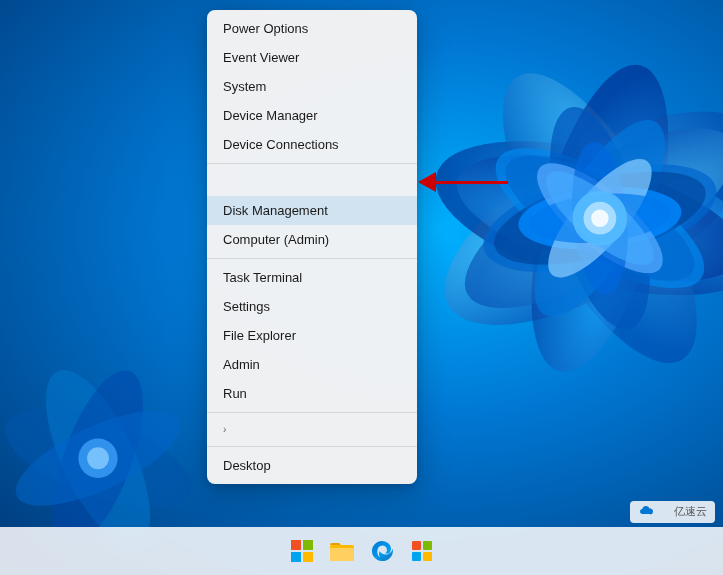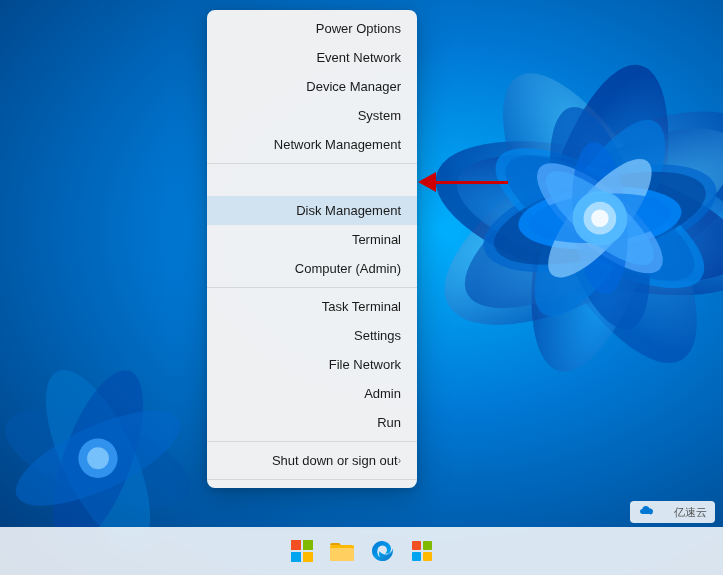--- a/index.html
+++ b/index.html
@@ -61,7 +61,7 @@
     .menu-item {
       display: flex;
       align-items: center;
-      justify-content: flex-end;
+      justify-content: flex-start;
       padding: 7px 16px;
       font-size: 13px;
       color: #1a1a1a;

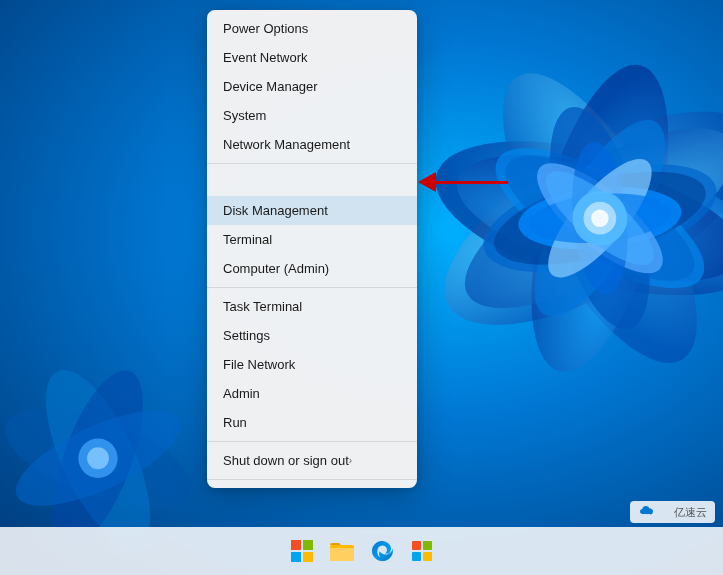--- a/index.html
+++ b/index.html
@@ -224,7 +224,7 @@
       <span>Power Options</span>
     </div>
     <div class="menu-item">
-      <span>Event Network</span>
+      <span>Event Viewer</span>
     </div>
     <div class="menu-item">
       <span>Device Manager</span>

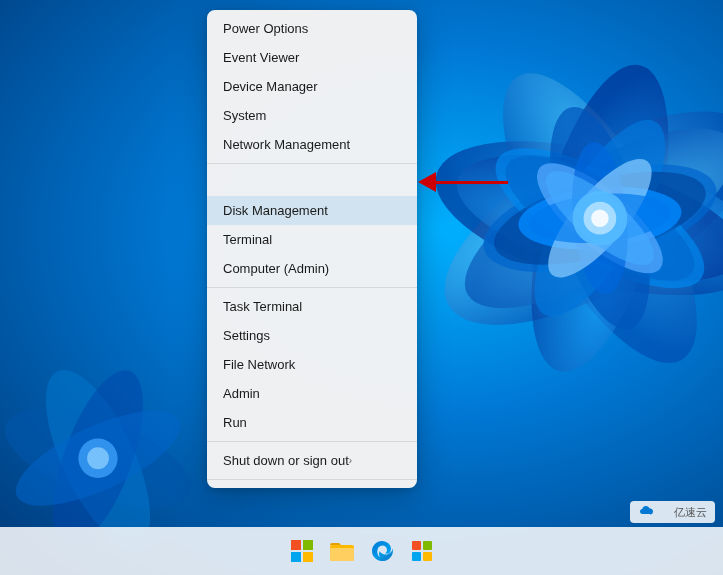--- a/index.html
+++ b/index.html
@@ -227,10 +227,10 @@
       <span>Event Viewer</span>
     </div>
     <div class="menu-item">
+      <span>System</span>
+    </div>
+    <div class="menu-item">
       <span>Device Manager</span>
-    </div>
-    <div class="menu-item">
-      <span>System</span>
     </div>
     <div class="menu-item">
       <span>Network Management</span>

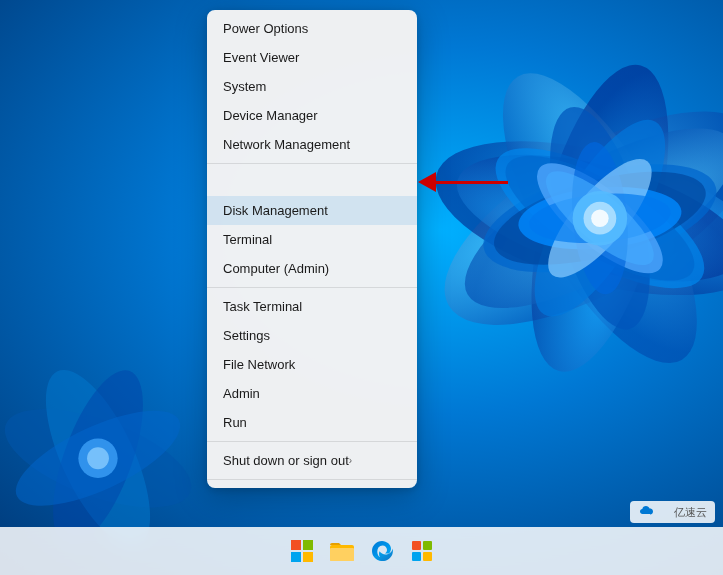--- a/index.html
+++ b/index.html
@@ -233,7 +233,7 @@
       <span>Device Manager</span>
     </div>
     <div class="menu-item">
-      <span>Network Management</span>
+      <span>Device Connections</span>
     </div>
     <div class="menu-divider"></div>
     <div class="menu-item highlighted">

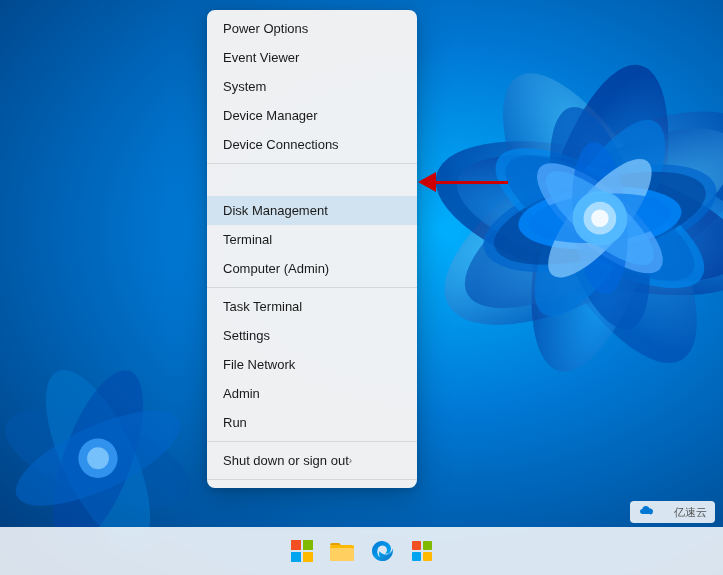--- a/index.html
+++ b/index.html
@@ -240,9 +240,6 @@
       <span>Disk Management</span>
     </div>
     <div class="menu-item">
-      <span>Terminal</span>
-    </div>
-    <div class="menu-item">
       <span>Computer (Admin)</span>
     </div>
     <div class="menu-divider"></div>

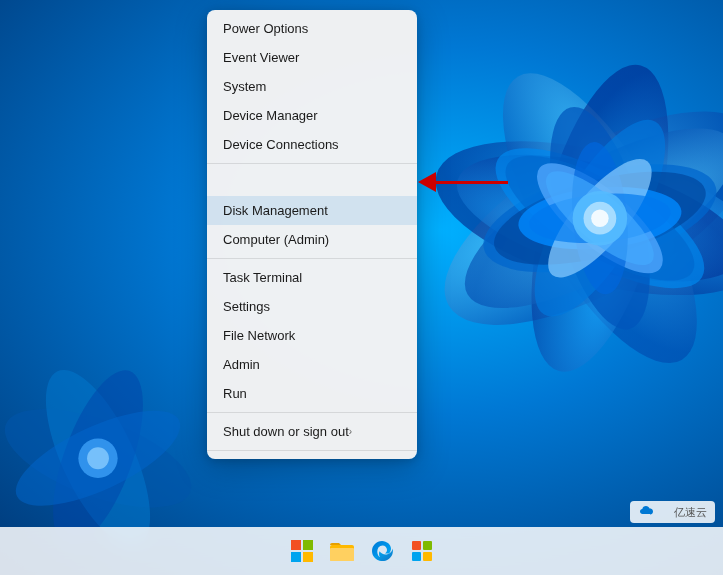--- a/index.html
+++ b/index.html
@@ -250,7 +250,7 @@
       <span>Settings</span>
     </div>
     <div class="menu-item">
-      <span>File Network</span>
+      <span>File Explorer</span>
     </div>
     <div class="menu-item">
       <span>Admin</span>

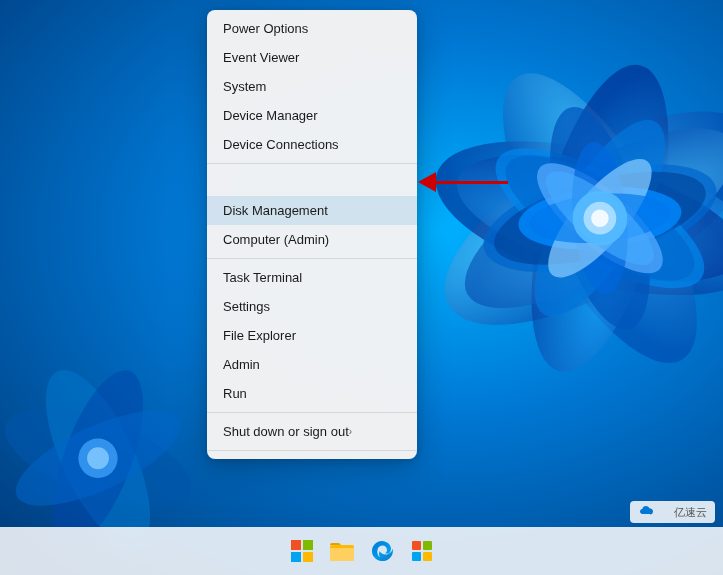--- a/index.html
+++ b/index.html
@@ -260,7 +260,6 @@
     </div>
     <div class="menu-divider"></div>
     <div class="menu-item">
-      <span>Shut down or sign out</span>
       <span class="chevron">›</span>
     </div>
     <div class="menu-divider"></div>

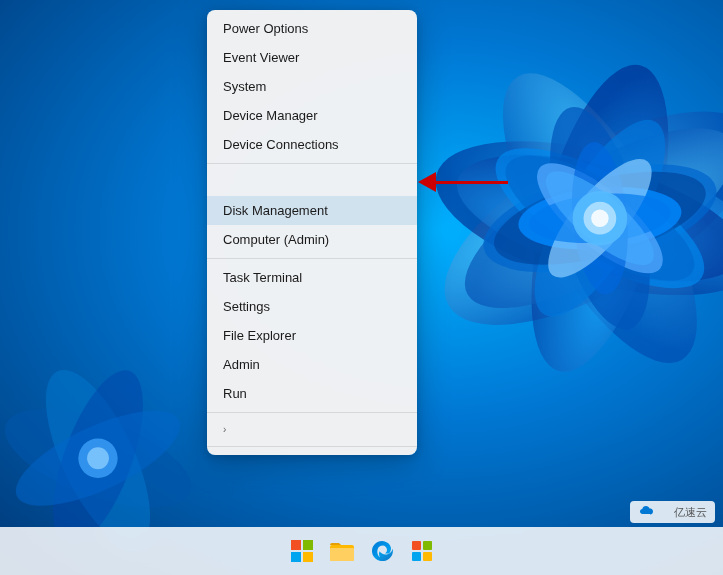--- a/index.html
+++ b/index.html
@@ -263,6 +263,9 @@
       <span class="chevron">›</span>
     </div>
     <div class="menu-divider"></div>
+    <div class="menu-item">
+      <span>Desktop</span>
+    </div>
   </div>
 
 <div class="red-arrow">

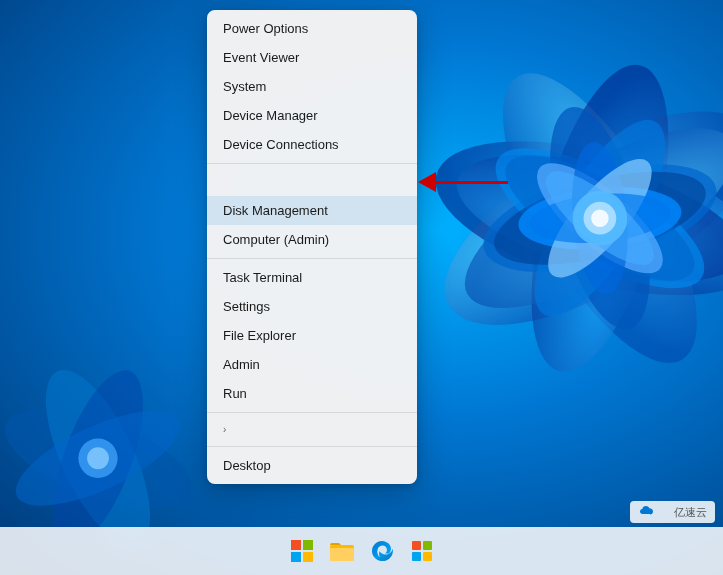--- a/index.html
+++ b/index.html
@@ -125,7 +125,6 @@
       font-size: 11px;
       color: #555;
       display: flex;
-      align-items: center;
       gap: 20px;
     }
 

